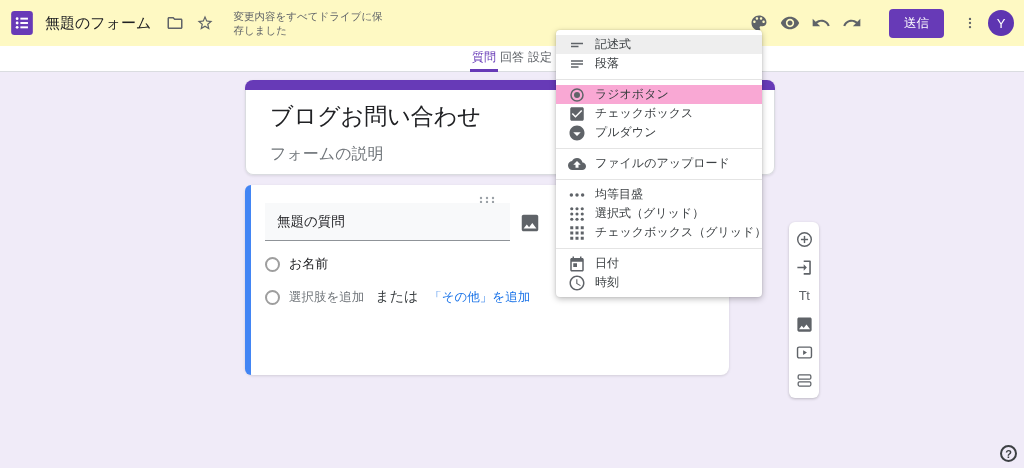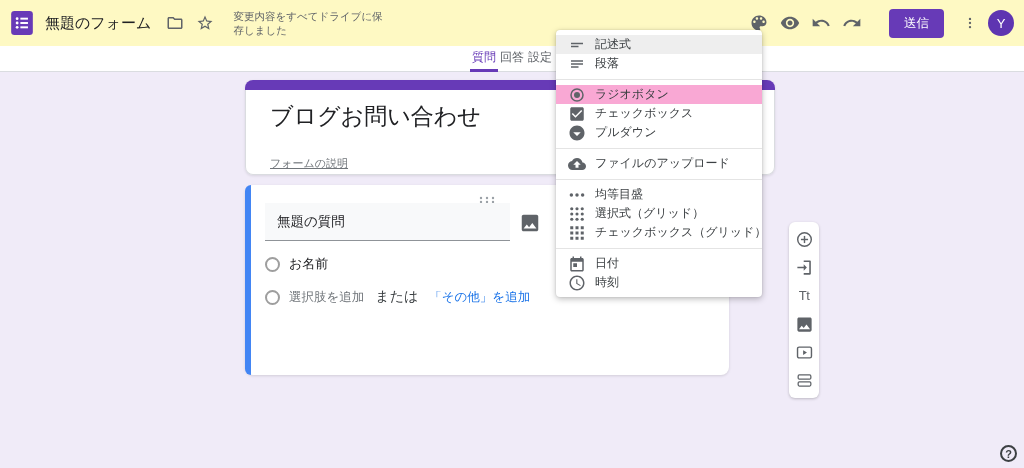--- a/index.html
+++ b/index.html
@@ -33,7 +33,7 @@
   .title-card .accent { height:10px; background:#673ab7; border-radius:8px 8px 0 0; }
   .title-card .body { background:#fff; border:1px solid #dadce0; border-top:none; border-radius:0 0 8px 8px; height:85px; padding:11px 24px 0; }
   .form-big-title { font-size:23px; color:#202124; }
-  .form-desc { margin-top:24px; font-size:11px; color:#70757a;text-decoration:underline; }
+  .form-desc { margin-top:12px; font-size:16px; color:#70757a; }
 
   
   .q-card { position:absolute; left:245px; top:185px; width:484px; height:190px; background:#fff; border-radius:8px; box-shadow:0 1px 3px rgba(0,0,0,.13); }

